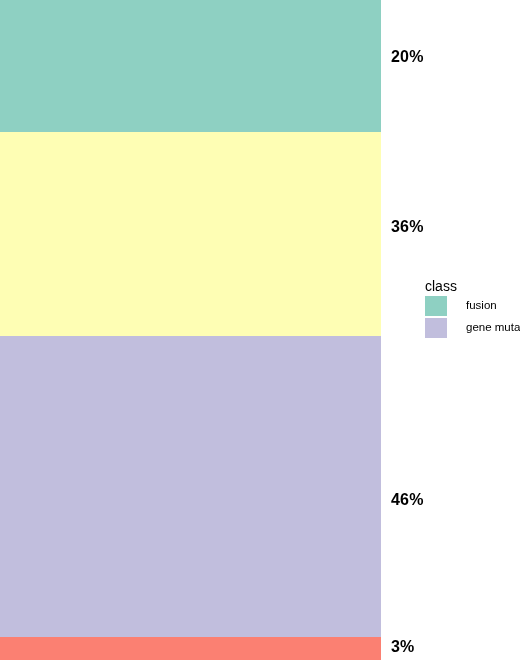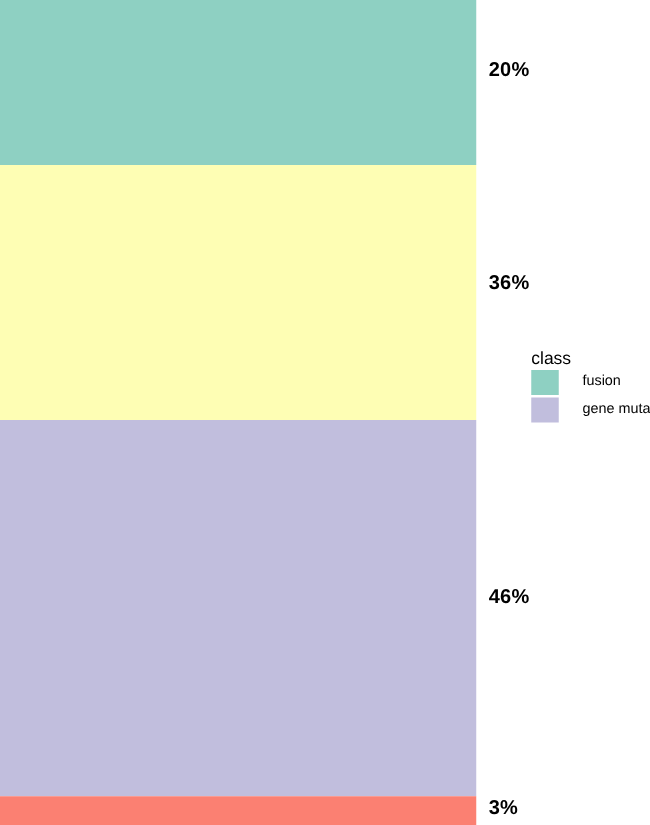--- a/index.html
+++ b/index.html
@@ -93,7 +93,7 @@
 
   <div class="pct-label" style="top:49px;">20%</div>
   <div class="pct-label" style="top:219px;">36%</div>
-  <div class="pct-label" style="top:470px;text-align:right;">46%</div>
+  <div class="pct-label" style="top:492px;text-align:right;">46%</div>
   <div class="pct-label" style="top:639px;">3%</div>
 
   <div id="legend">

